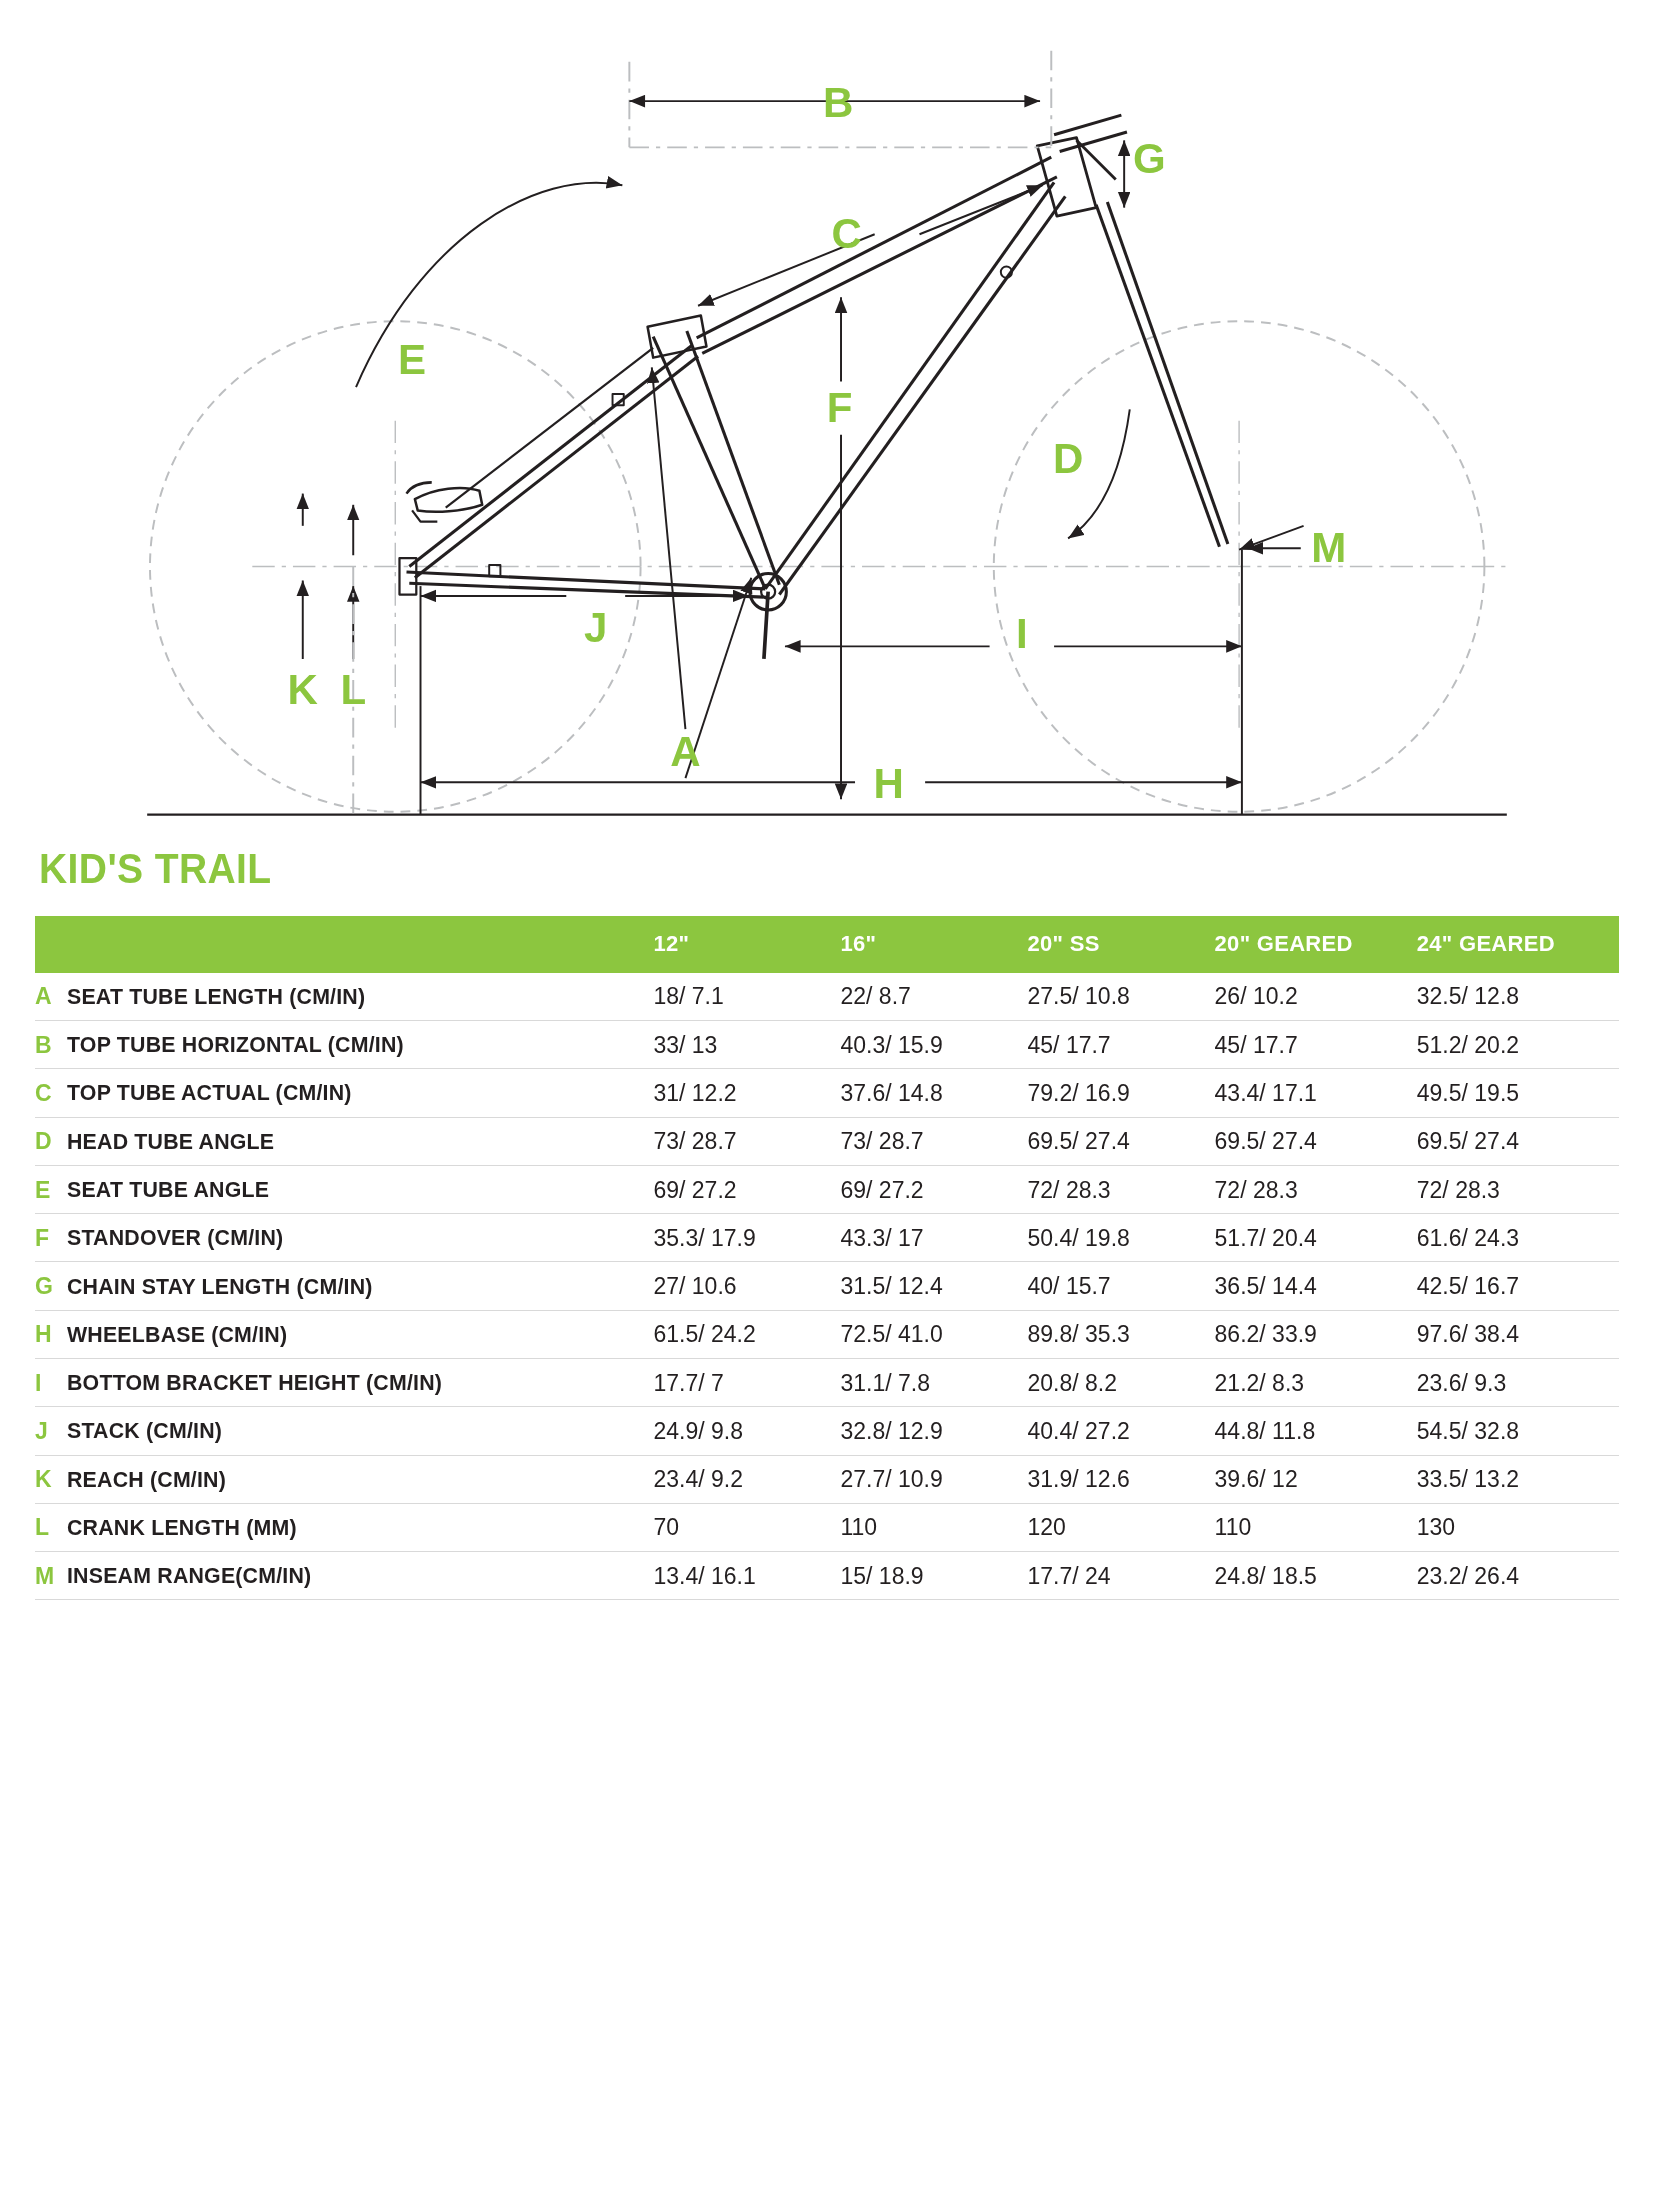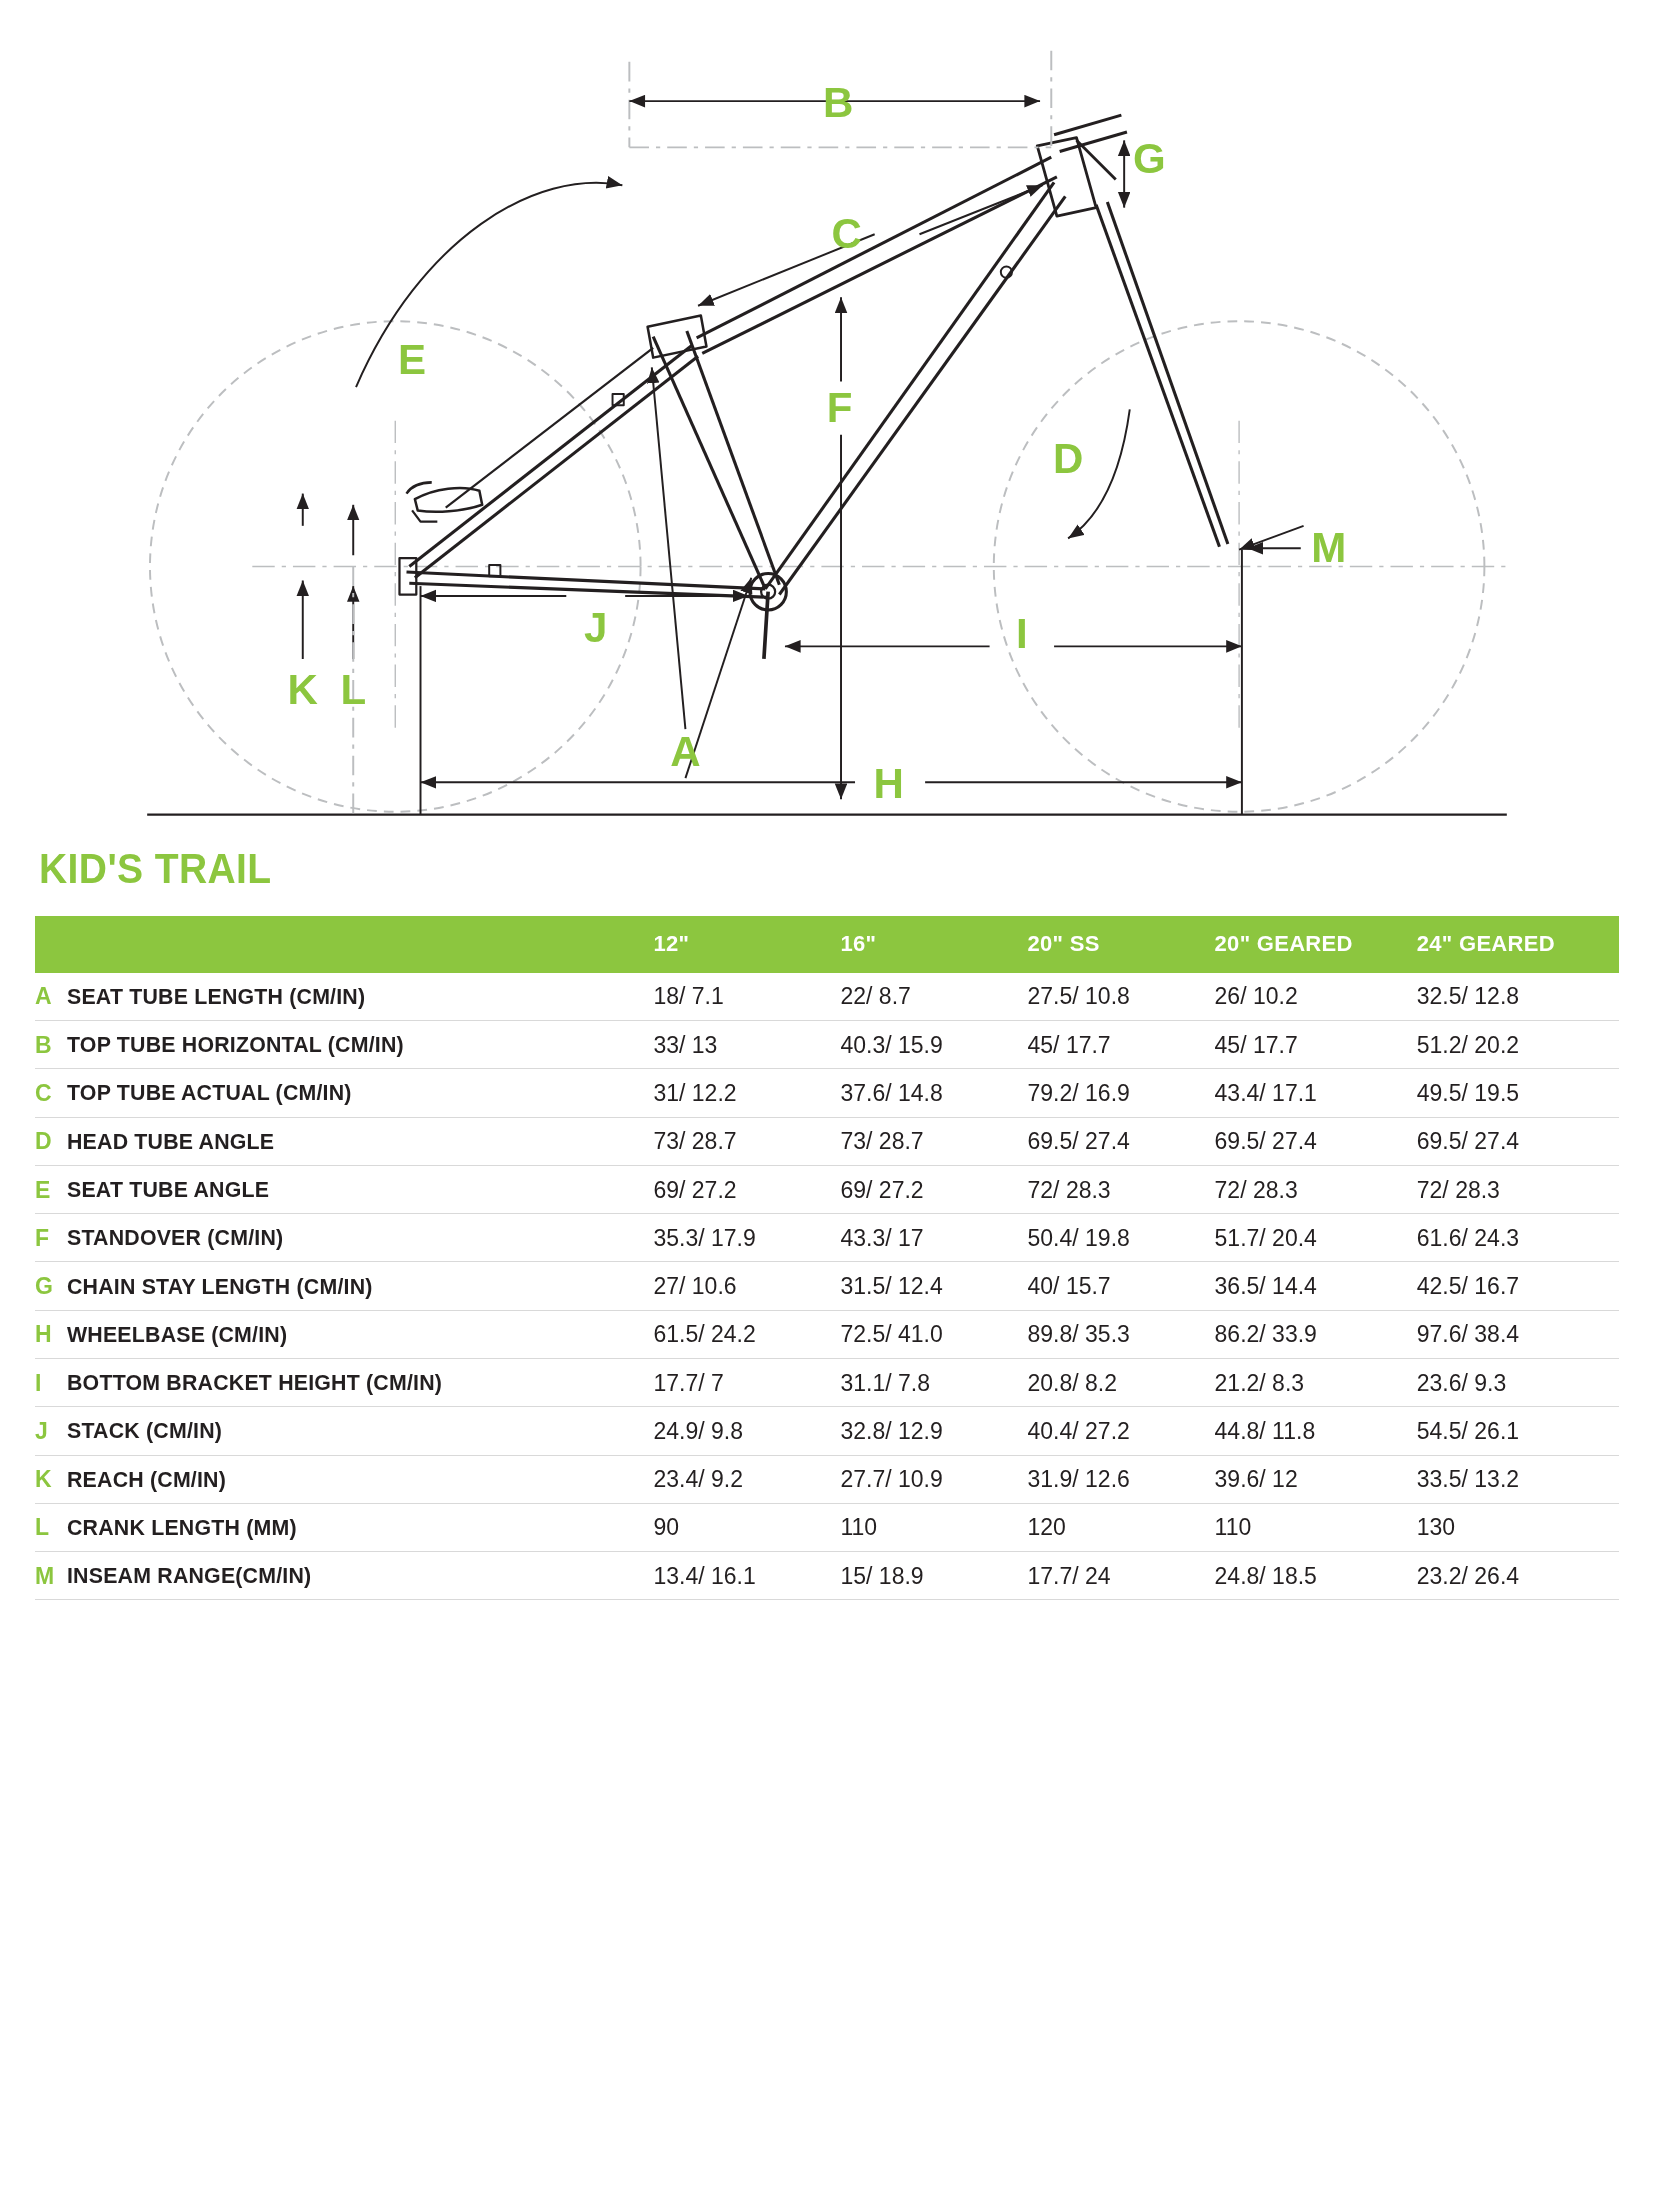--- a/index.html
+++ b/index.html
@@ -349,7 +349,7 @@
         <td class="value-cell">32.8/ 12.9</td>
         <td class="value-cell">40.4/ 27.2</td>
         <td class="value-cell">44.8/ 11.8</td>
-        <td class="value-cell">54.5/ 26.1</td>
+        <td class="value-cell">54.5/ 32.8</td>
       </tr>
       <tr>
         <td class="key-cell">K</td>

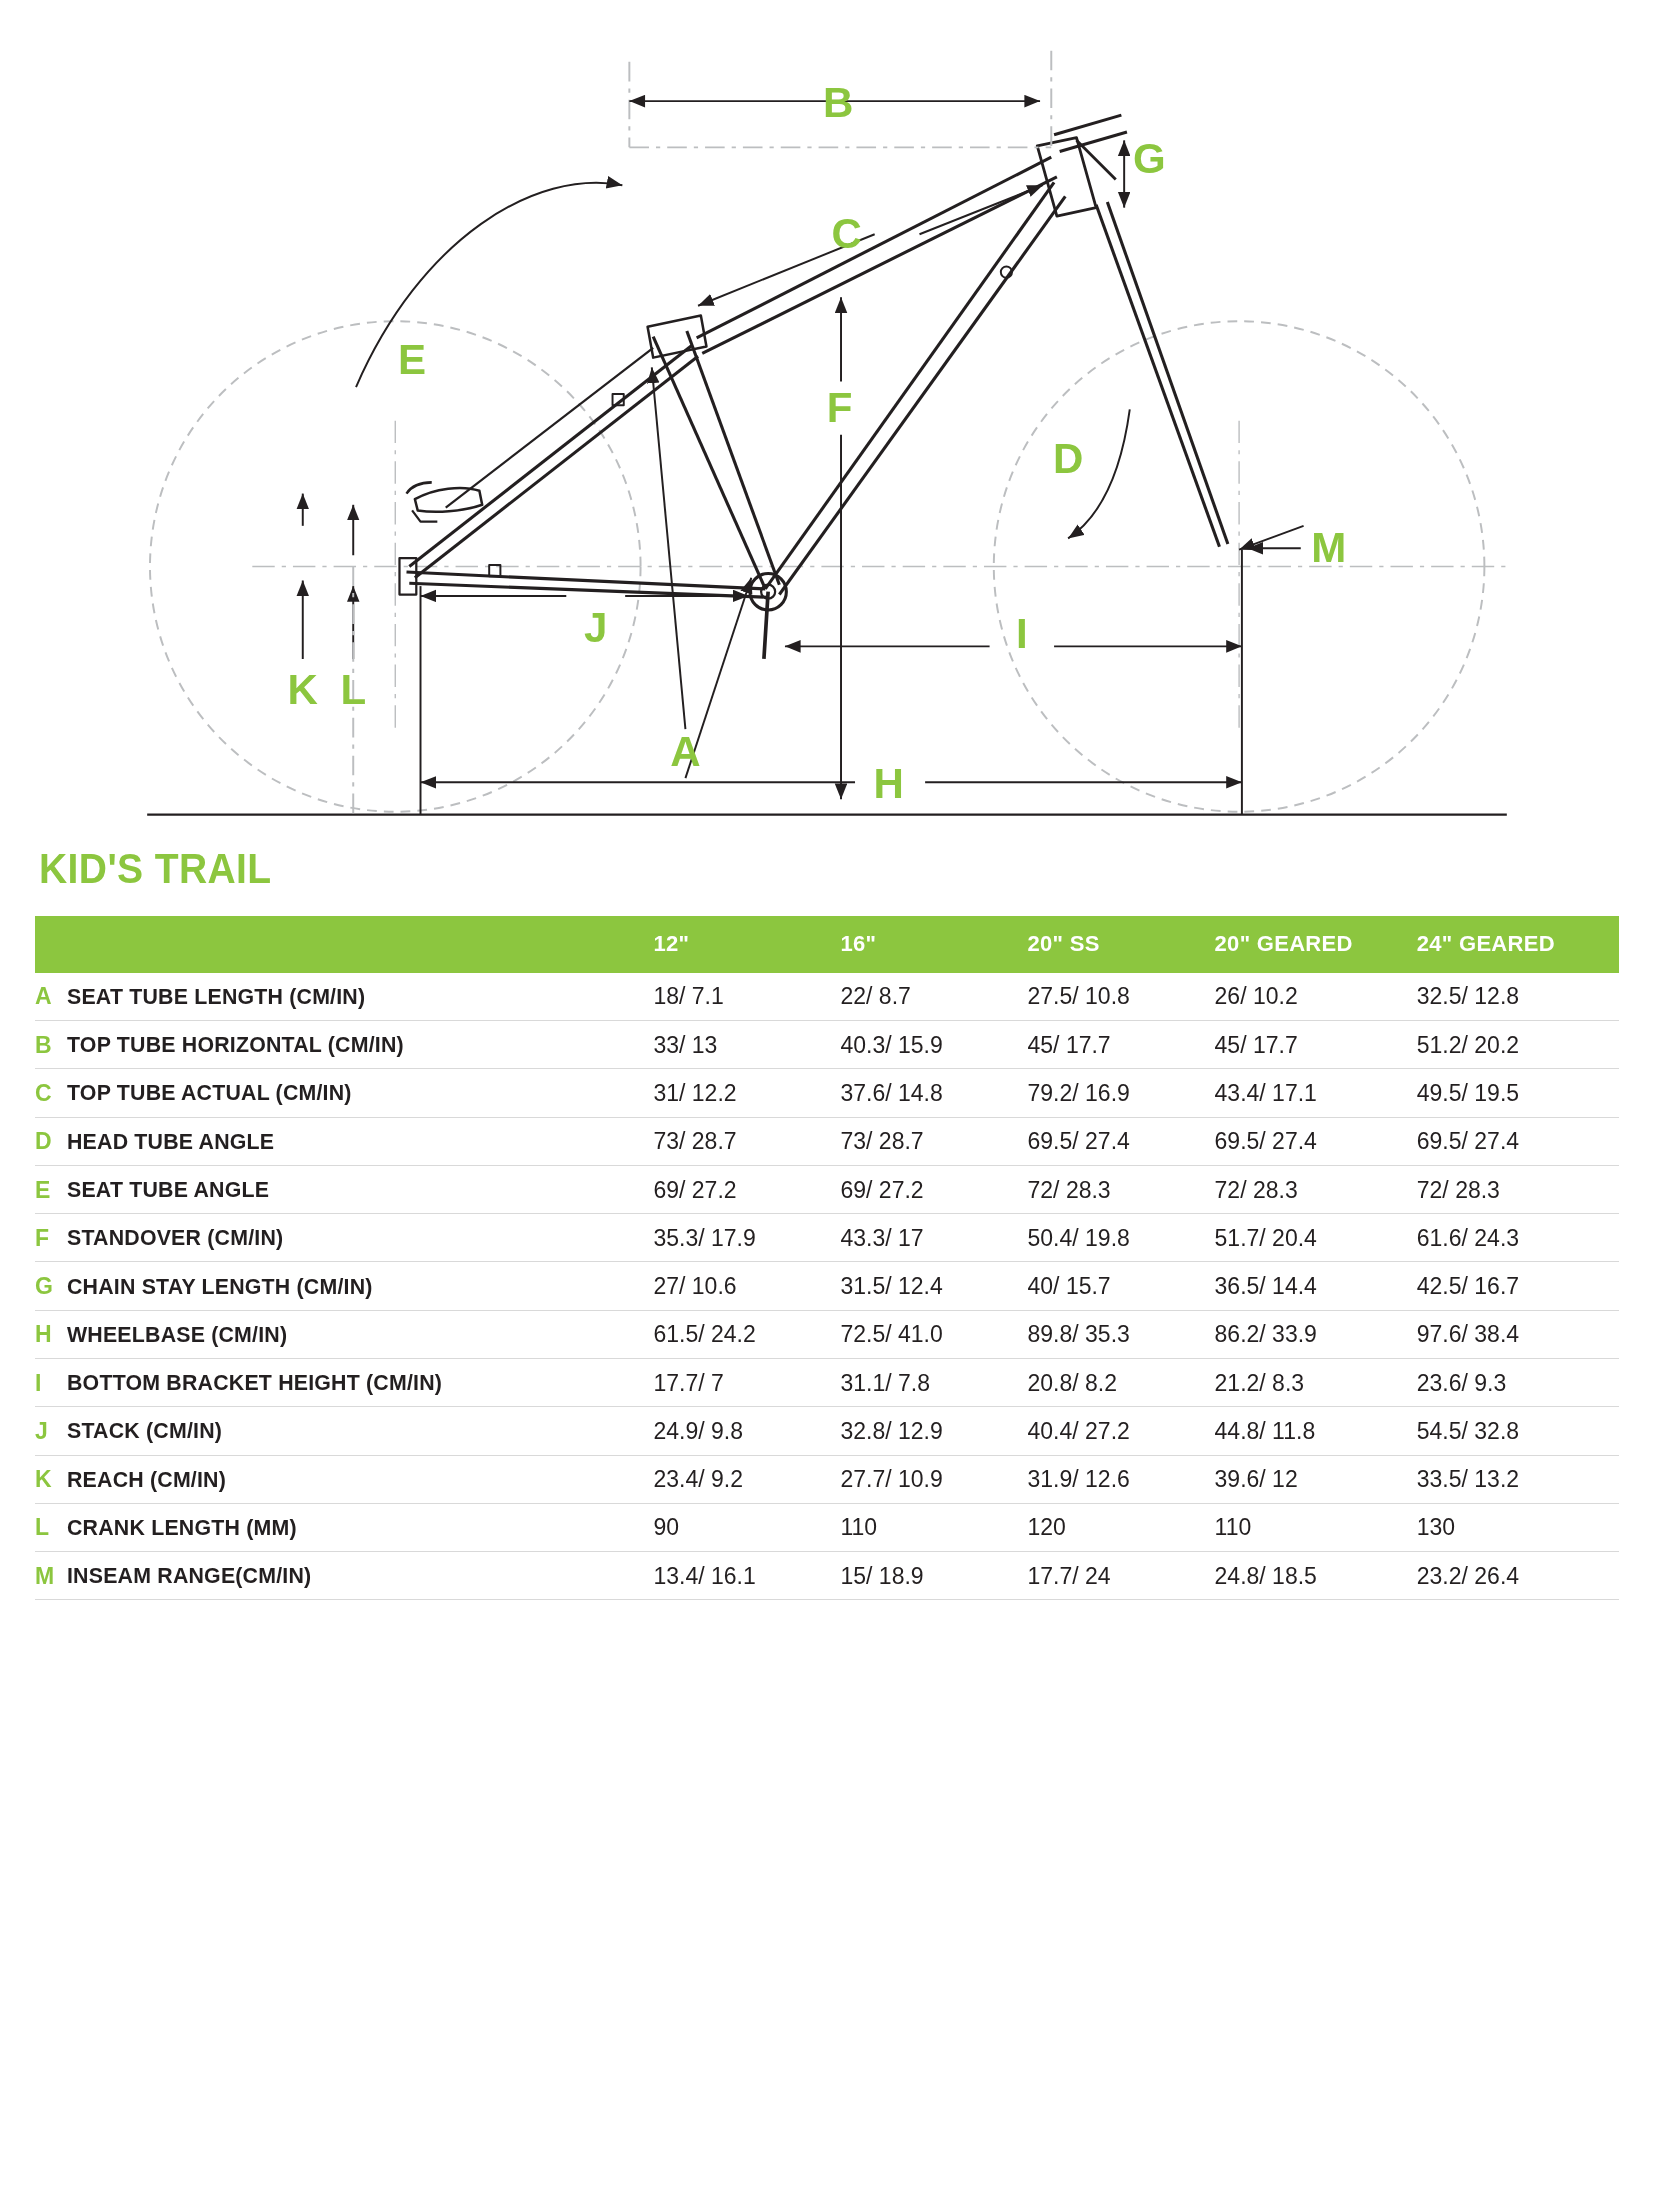--- a/index.html
+++ b/index.html
@@ -363,7 +363,7 @@
       <tr>
         <td class="key-cell">L</td>
         <td class="label-cell">CRANK LENGTH (MM)</td>
-        <td class="value-cell">90</td>
+        <td class="value-cell">70</td>
         <td class="value-cell">110</td>
         <td class="value-cell">120</td>
         <td class="value-cell">110</td>

